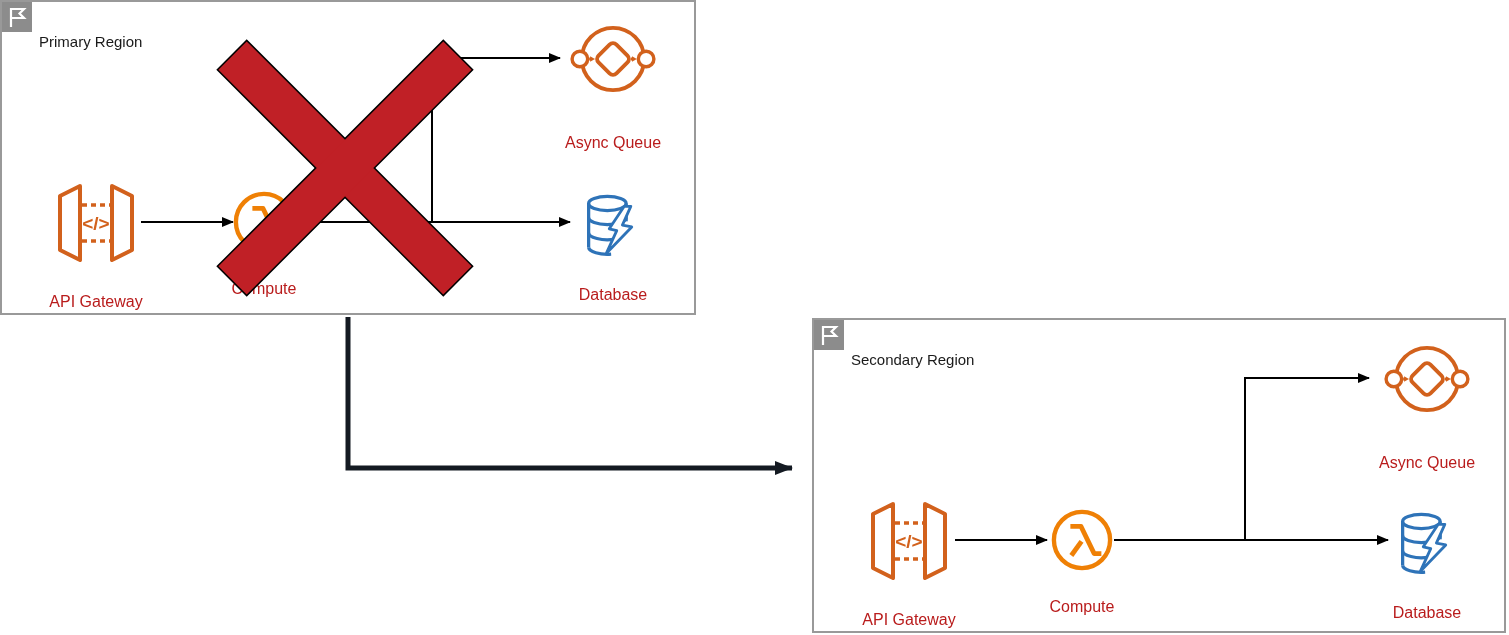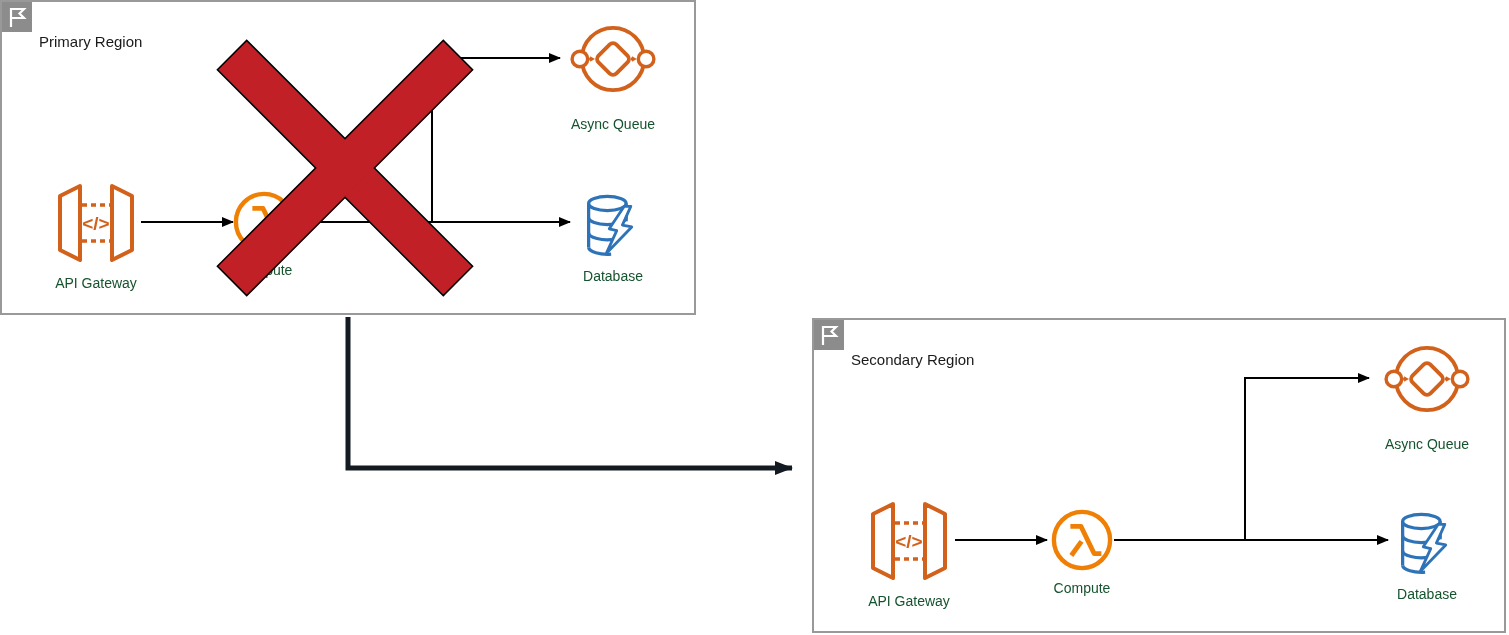--- a/index.html
+++ b/index.html
@@ -35,7 +35,7 @@
     text-align:center;
   }
   .node-label{
-    font-size:14px;color:#14532d;white-space:nowrap;
+    font-size:16px;color:#b91c1c;white-space:nowrap;margin-top:18px;
   }
   .failure-x{
     position:absolute;left:206px;top:28px;width:278px;height:280px;

